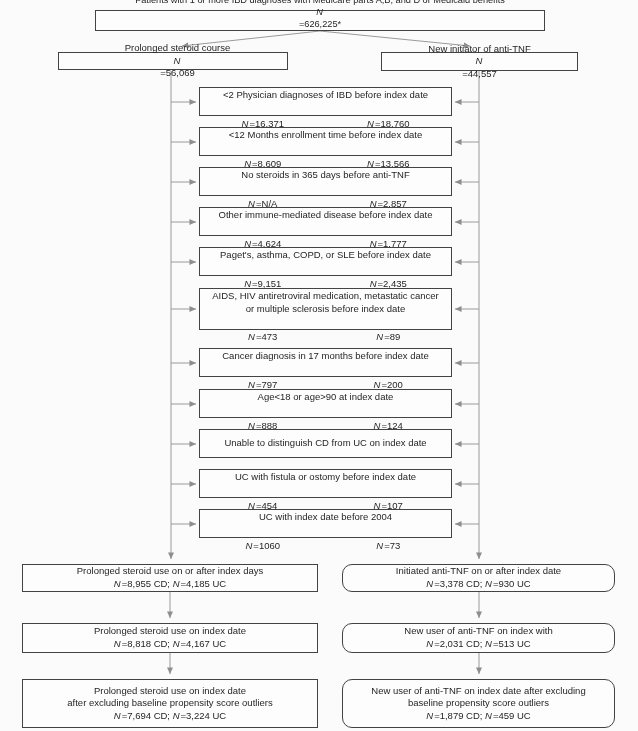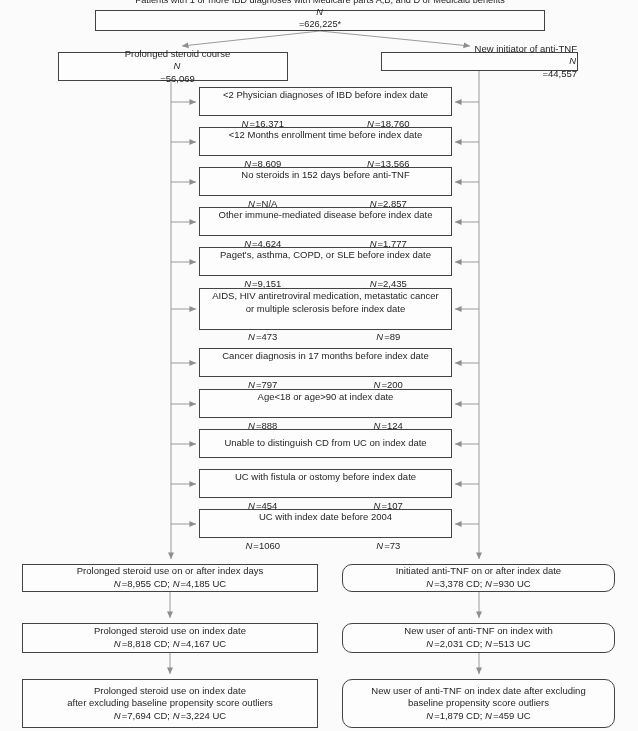--- a/index.html
+++ b/index.html
@@ -30,7 +30,7 @@
   
   .top-box{left:95px;top:10px;width:450px;height:21px;font-size:9.2px;white-space:nowrap;justify-content:flex-end;}
   
-  .arm-left{left:58px;top:52px;width:230px;height:29px;white-space:nowrap;padding-left:9px;}
+  .arm-left{left:58px;top:52px;width:230px;height:18px;white-space:nowrap;padding-left:9px;}
   .arm-right{left:381px;top:52px;width:197px;height:19px;white-space:nowrap;align-items:flex-end;}
   
   .xbox{left:199px;width:253px;height:29px;}

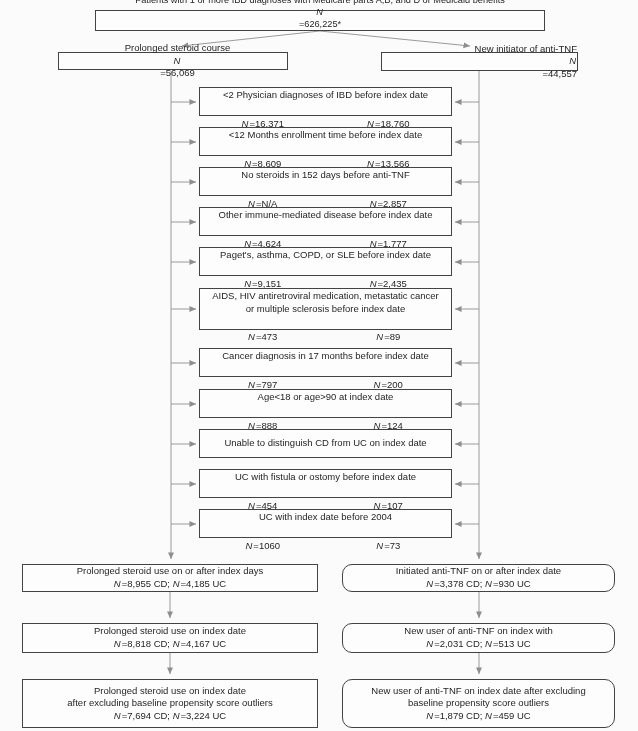--- a/index.html
+++ b/index.html
@@ -31,7 +31,7 @@
   .top-box{left:95px;top:10px;width:450px;height:21px;font-size:9.2px;white-space:nowrap;justify-content:flex-end;}
   
   .arm-left{left:58px;top:52px;width:230px;height:18px;white-space:nowrap;padding-left:9px;}
-  .arm-right{left:381px;top:52px;width:197px;height:19px;white-space:nowrap;align-items:flex-end;}
+  .arm-right{left:381px;top:52px;width:197px;height:19px;white-space:nowrap;}
   
   .xbox{left:199px;width:253px;height:29px;}
   .xbox .xlabel{max-width:236px;margin:16px auto;}

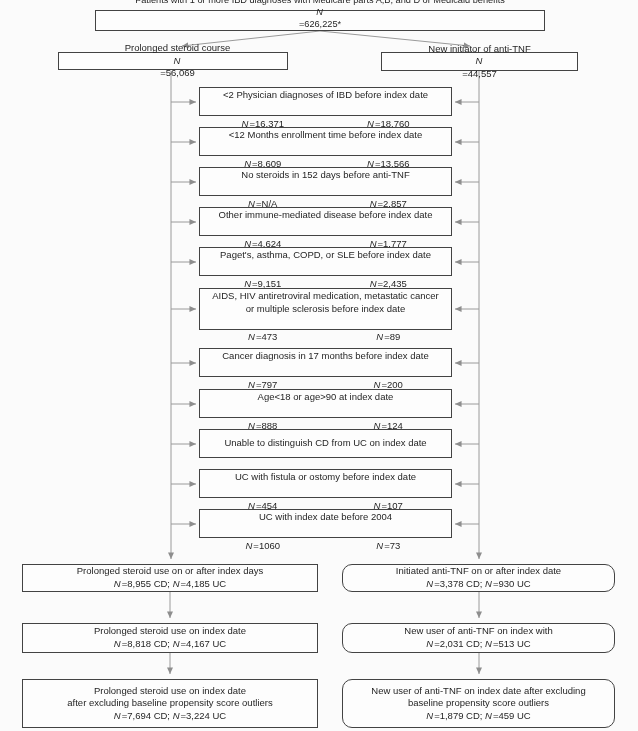--- a/index.html
+++ b/index.html
@@ -111,7 +111,7 @@
       </div>
   </div>
   <div class="box xbox" style="top:167px">
-    <div class="xlabel">No steroids in 152 days before anti-TNF</div>
+    <div class="xlabel">No steroids in 365 days before anti-TNF</div>
     <div class="nrow">
         <span><i class="n">N</i>=N/A</span>
         <span><i class="n">N</i>=2,857</span>

